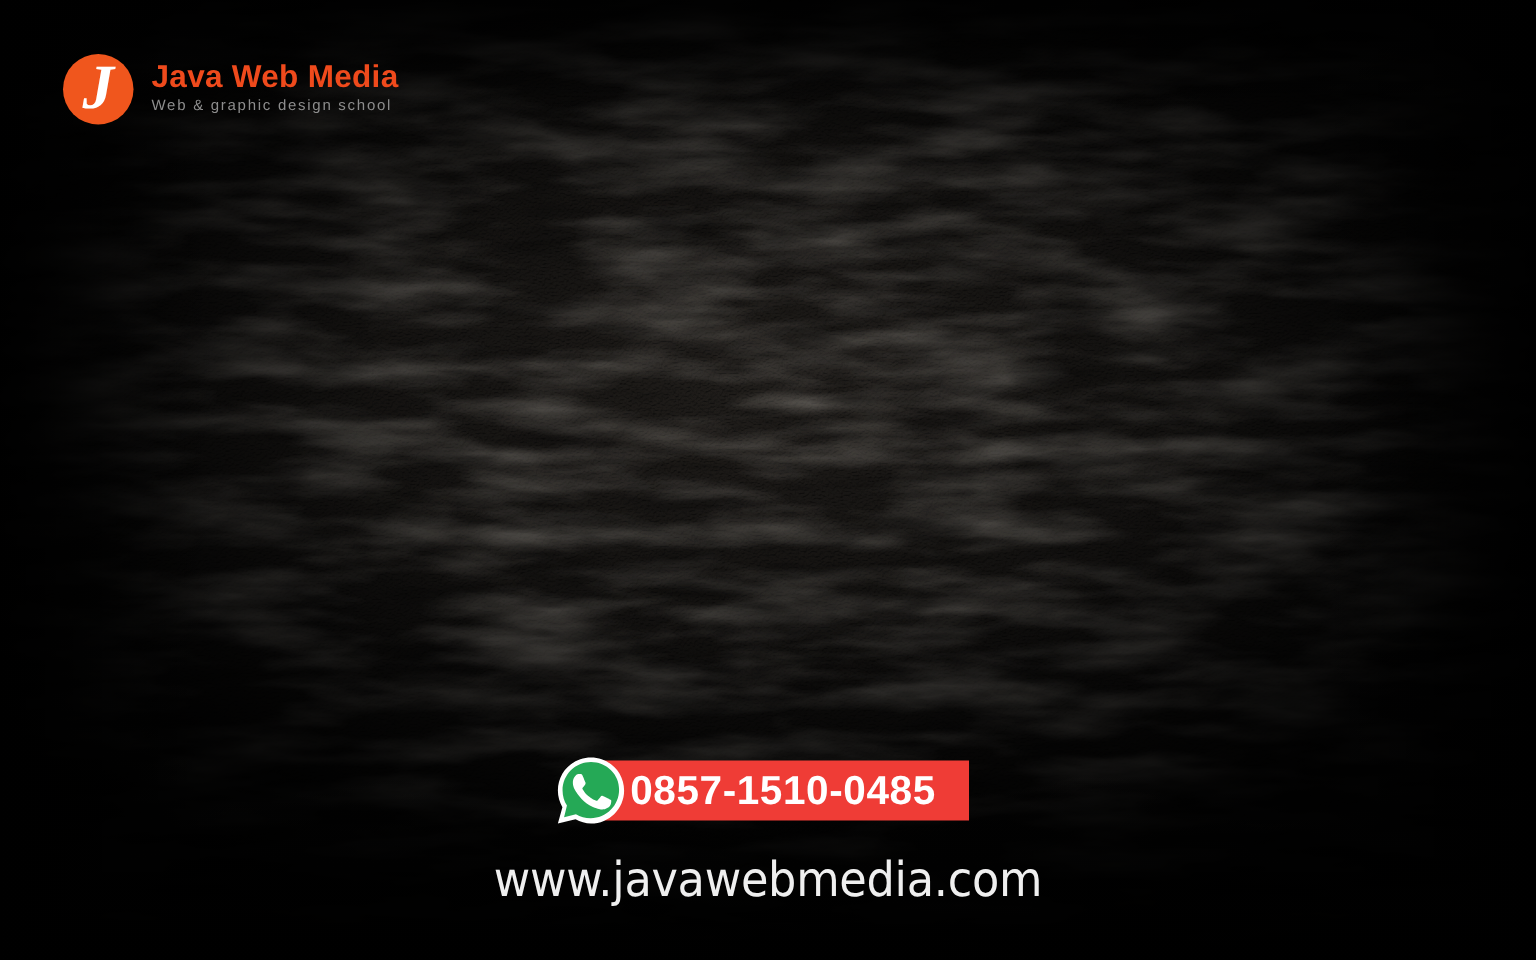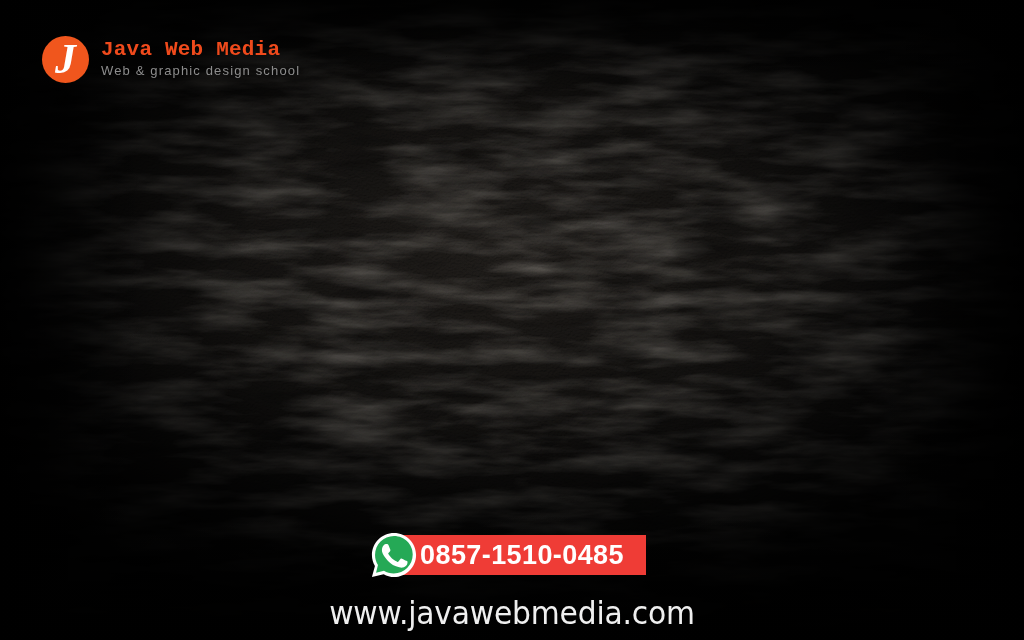--- a/index.html
+++ b/index.html
@@ -90,7 +90,7 @@
   #logo-text { display:flex; flex-direction:column; justify-content:center; }
   #logo-title {
     color:#ef4a1c;
-    font-family:Liberation Mono, monospace;
+    font-family:Liberation Sans, sans-serif;
     font-weight:bold;
     font-size:21px;
     line-height:1.05;

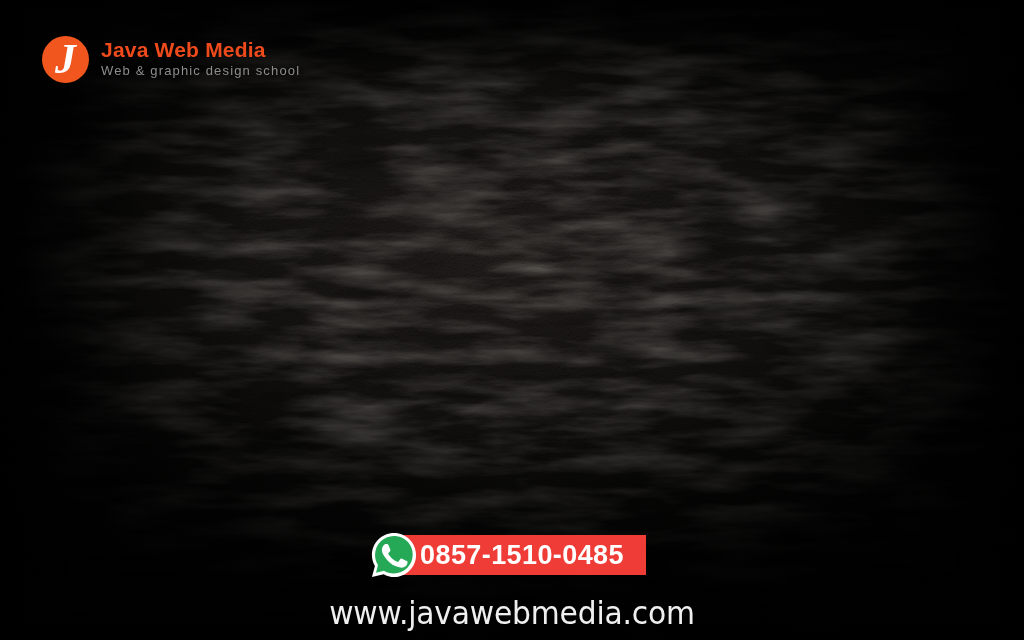--- a/index.html
+++ b/index.html
@@ -101,7 +101,7 @@
     color:#8d8d8d;
     font-family:"Liberation Sans", sans-serif;
     font-weight:normal;
-    font-size:13px;
+    font-size:10px;
     line-height:1.4;
     letter-spacing:1.15px;
     white-space:nowrap;

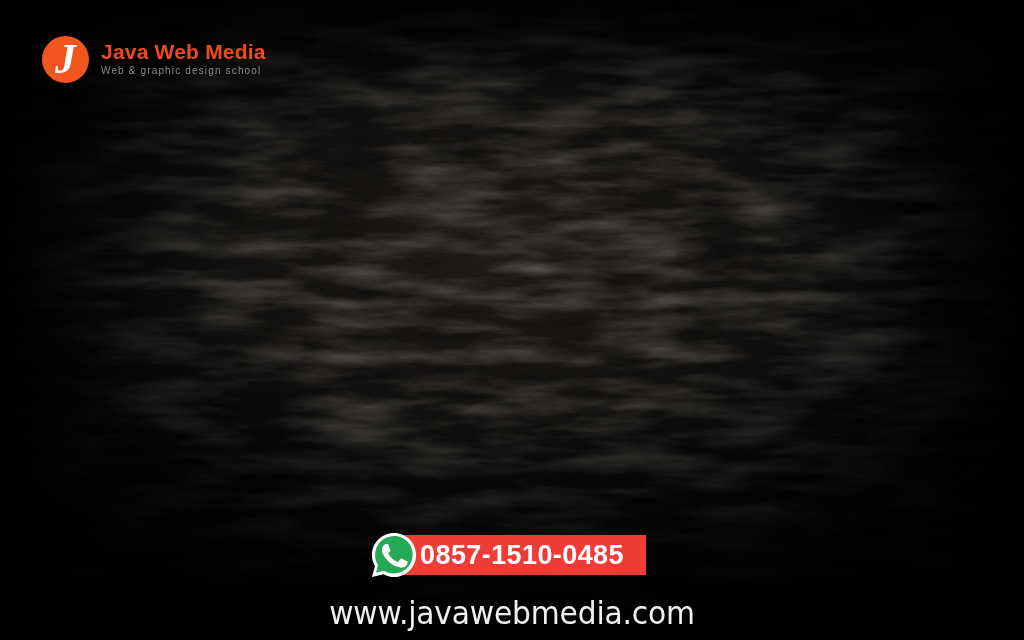--- a/index.html
+++ b/index.html
@@ -156,7 +156,7 @@
   #contact-block {
     position:absolute;
     left:0; right:0;
-    top:534px;
+    top:506px;
     z-index:5;
     text-align:center;
   }

